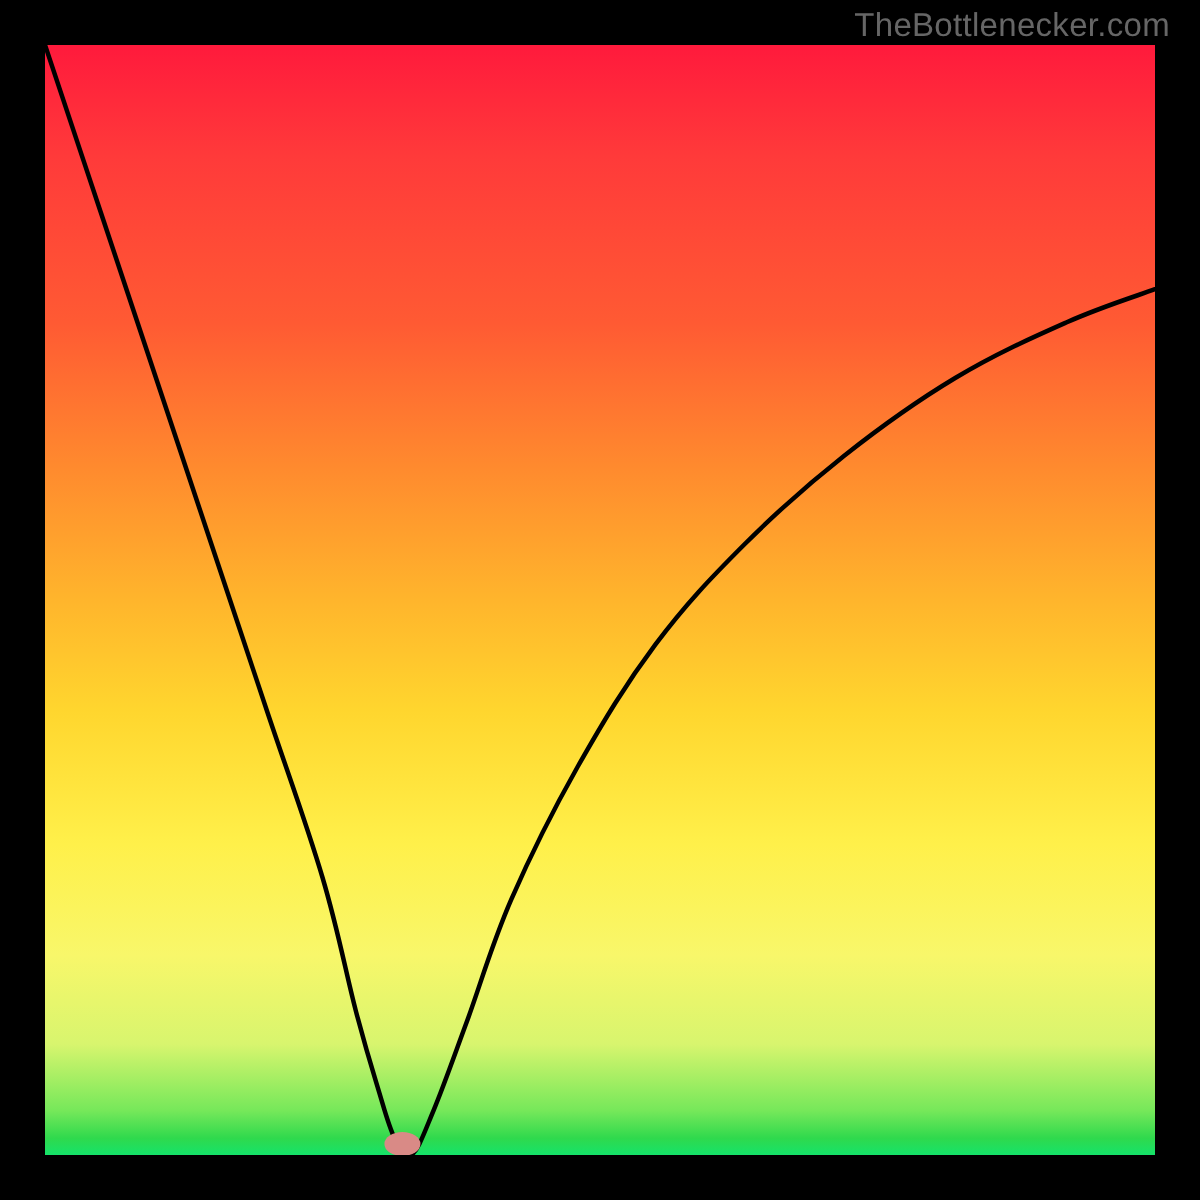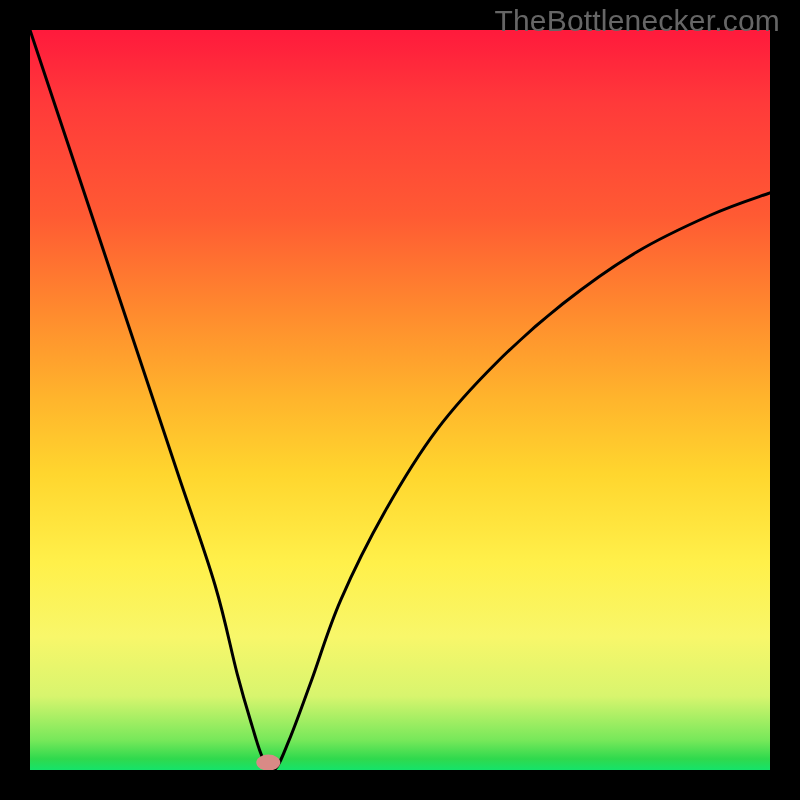--- a/index.html
+++ b/index.html
@@ -53,7 +53,7 @@
     top: 4px;
     right: 20px;
     color: #666;
-    font-size: 30px;
+    font-size: 22px;
     letter-spacing: 0.2px;
   }
 </style>

